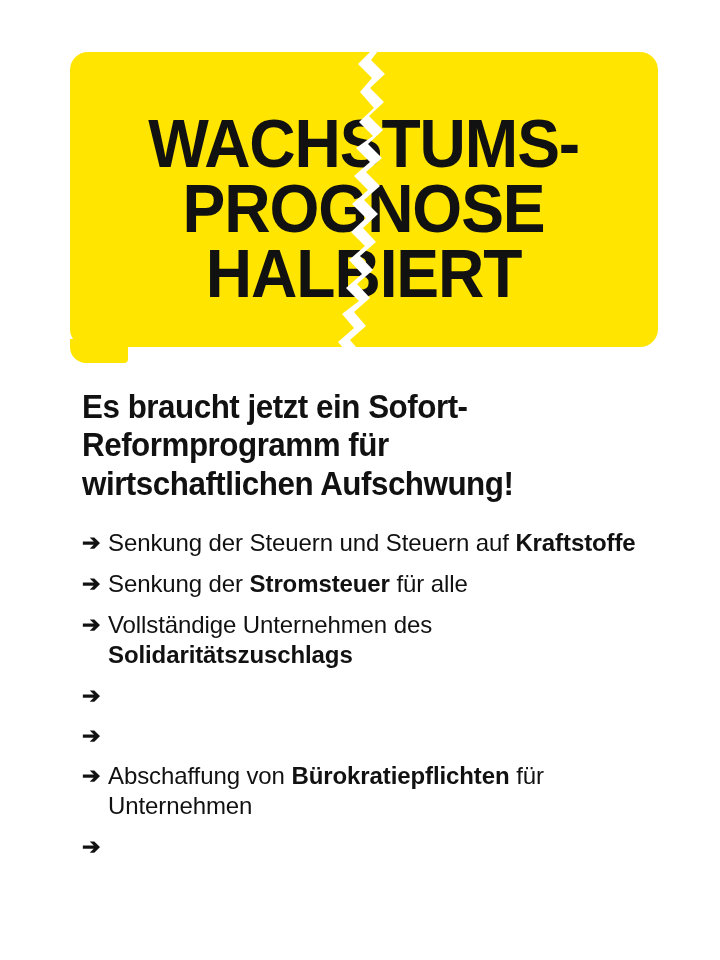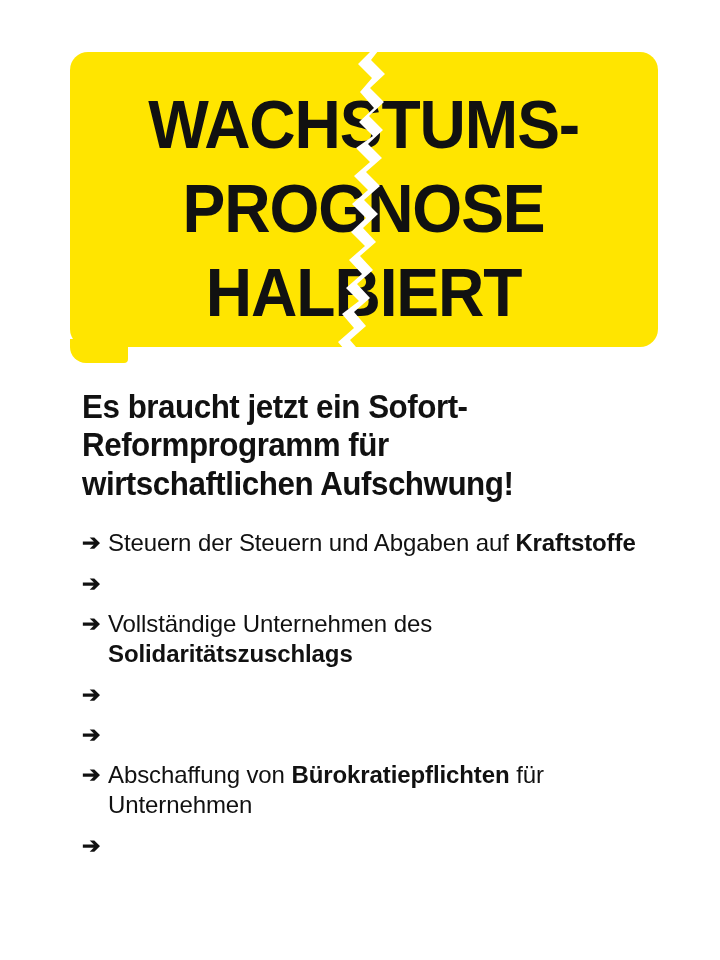--- a/index.html
+++ b/index.html
@@ -49,7 +49,6 @@
     justify-content: center;
     padding-top: 20px;
     box-sizing: border-box;
-    gap: 19px;
   }
   .banner-line {
     color: #111111;

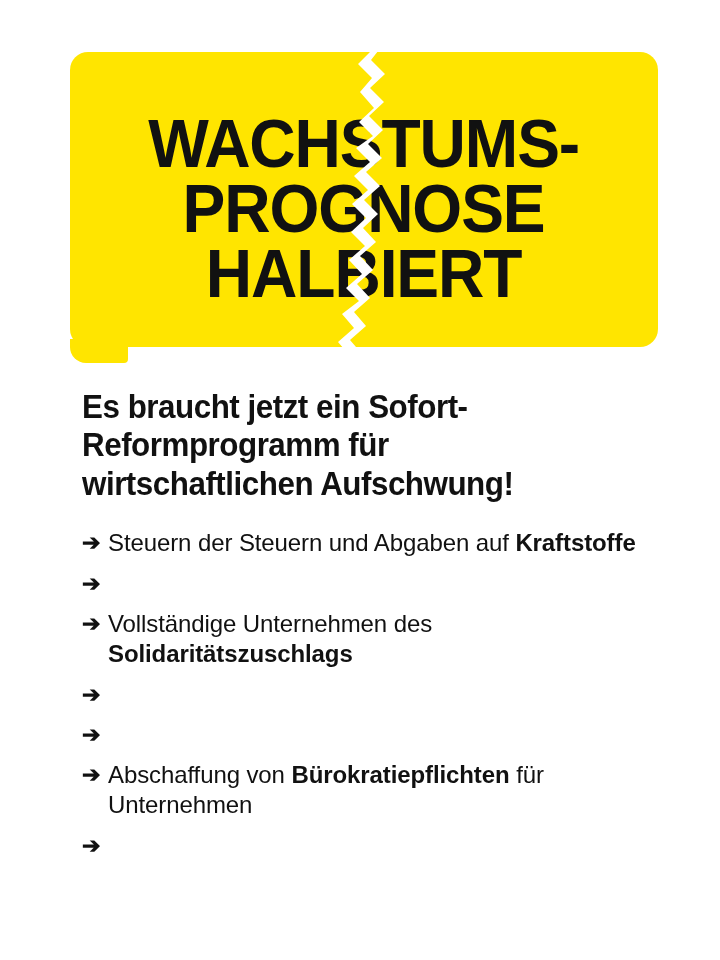--- a/index.html
+++ b/index.html
@@ -149,7 +149,7 @@
 <div class="list">
     <div class="item">
       <span class="arrow">➔</span>
-      <span class="item-text"><span>Steuern der Steuern und Abgaben auf </span><b>Kraftstoffe</b></span>
+      <span class="item-text"><span>Senkung der Steuern und Steuern auf </span><b>Kraftstoffe</b></span>
     </div>
     <div class="item">
       <span class="arrow">➔</span>

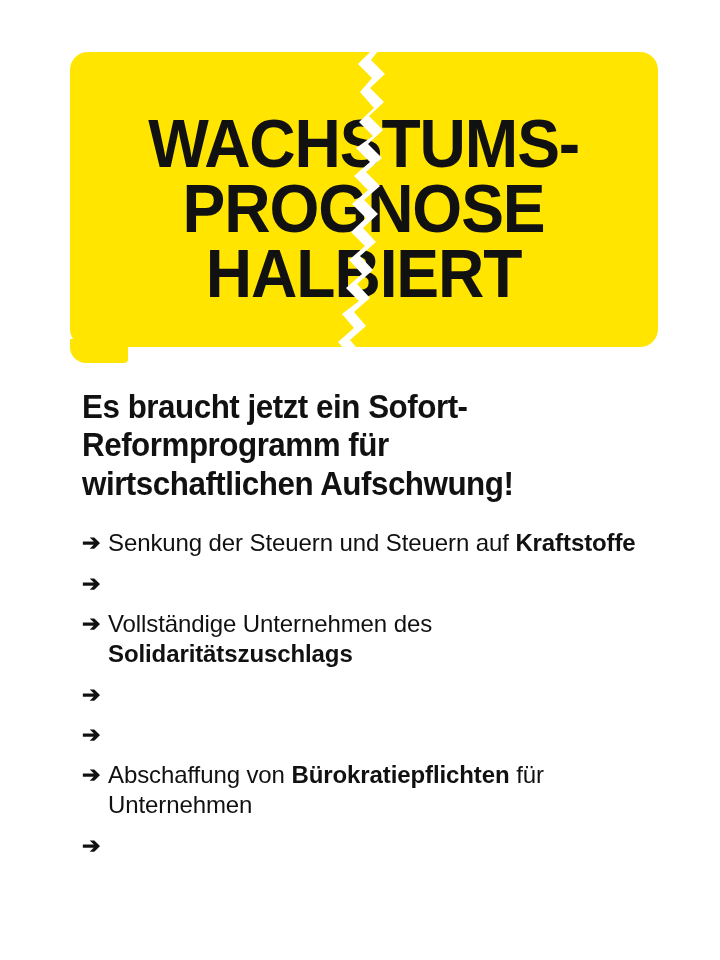--- a/index.html
+++ b/index.html
@@ -153,6 +153,7 @@
     </div>
     <div class="item">
       <span class="arrow">➔</span>
+      <span class="item-text"><span>Senkung der </span><b>Stromsteuer</b><span> für alle</span></span>
     </div>
     <div class="item">
       <span class="arrow">➔</span>

